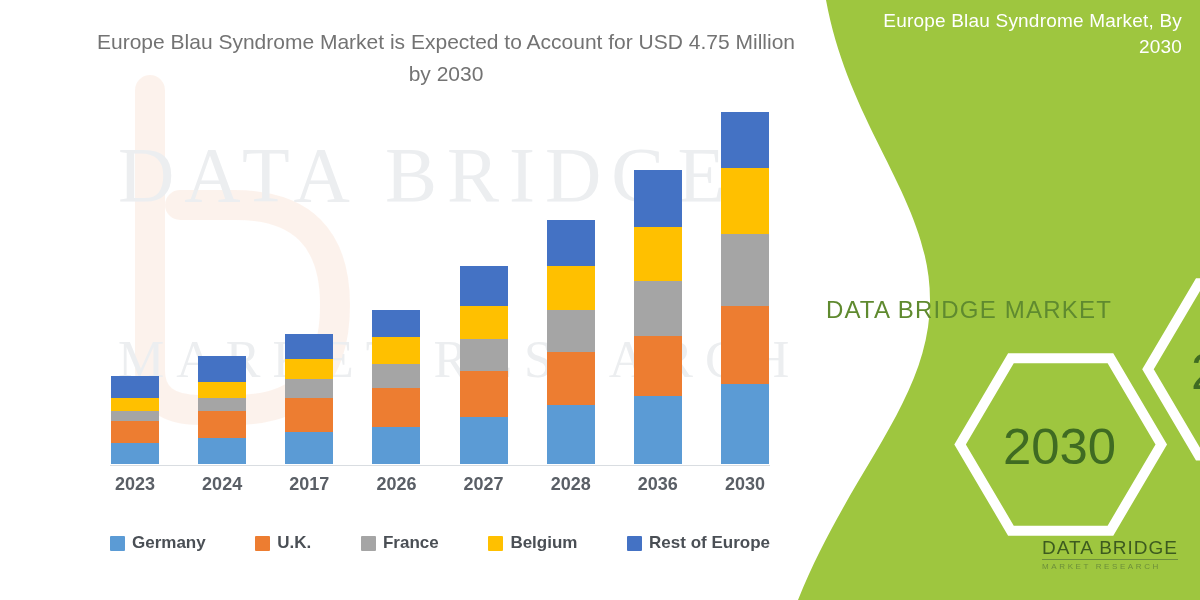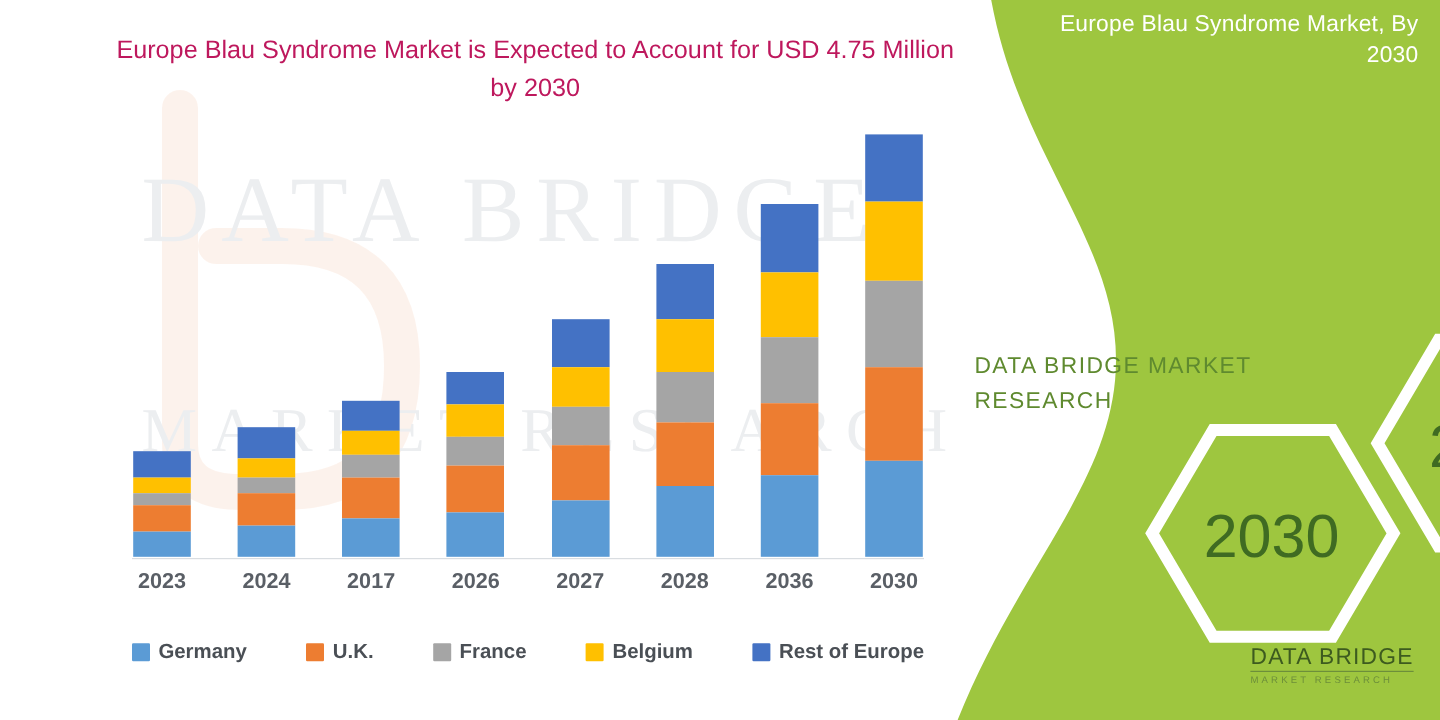--- a/index.html
+++ b/index.html
@@ -37,7 +37,7 @@
   
   .chart-title{
     position:absolute;left:96px;top:26px;width:700px;text-align:center;
-    color:#be185d;font-size:21px;line-height:1.5;
+    color:#737373;font-size:21px;line-height:1.5;
   }
 
   .watermark{position:absolute;left:0;top:0;width:820px;height:600px;pointer-events:none;}

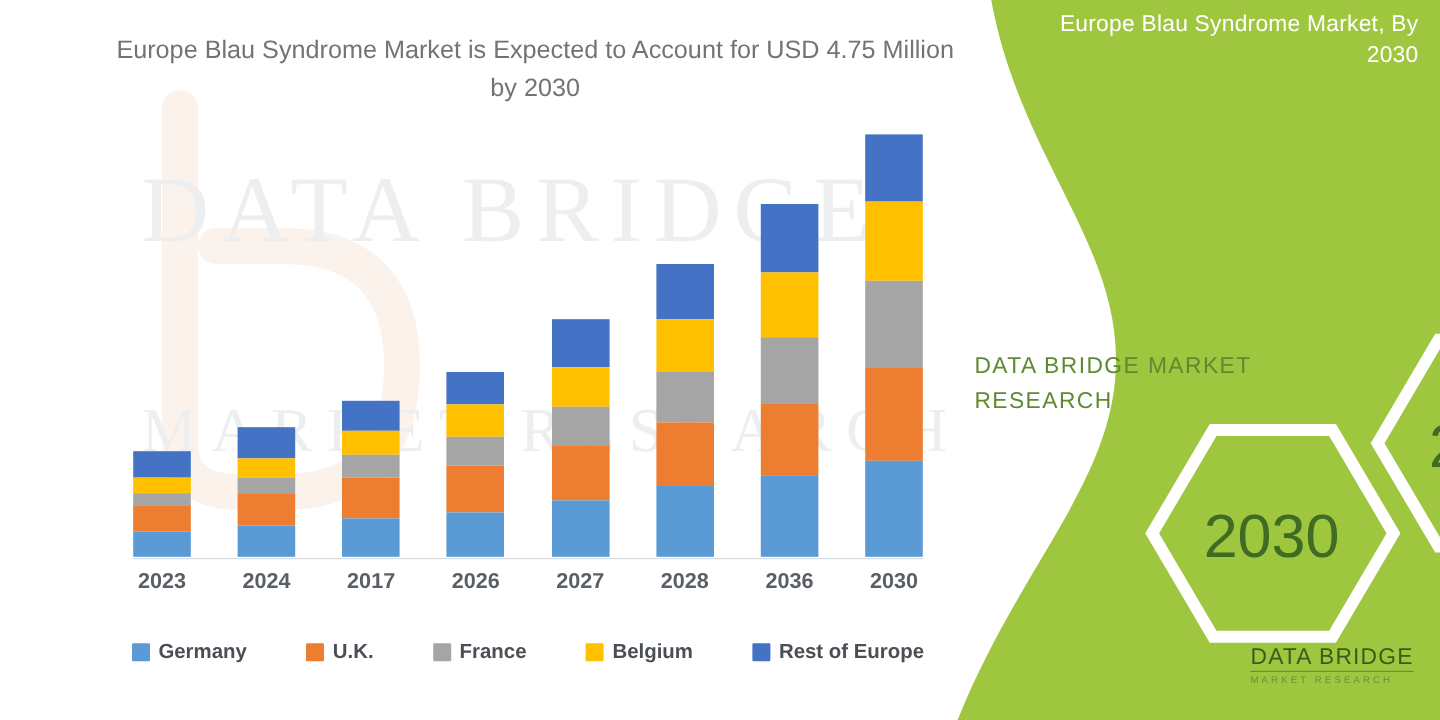--- a/index.html
+++ b/index.html
@@ -23,8 +23,8 @@
   .hex-wrap{position:absolute;top:108px;right:72px;width:190px;height:125px;}
   .hex-wrap svg{display:block;}
   .brandline{
-    position:absolute;top:292px;right:88px;width:300px;text-align:left;
-    color:#5f8a2f;font-size:19px;line-height:1.5;letter-spacing:1.2px;
+    position:absolute;top:292px;right:88px;width:300px;text-align:right;
+    color:#5f8a2f;font-size:24px;line-height:1.5;letter-spacing:1.2px;
   }
 
   

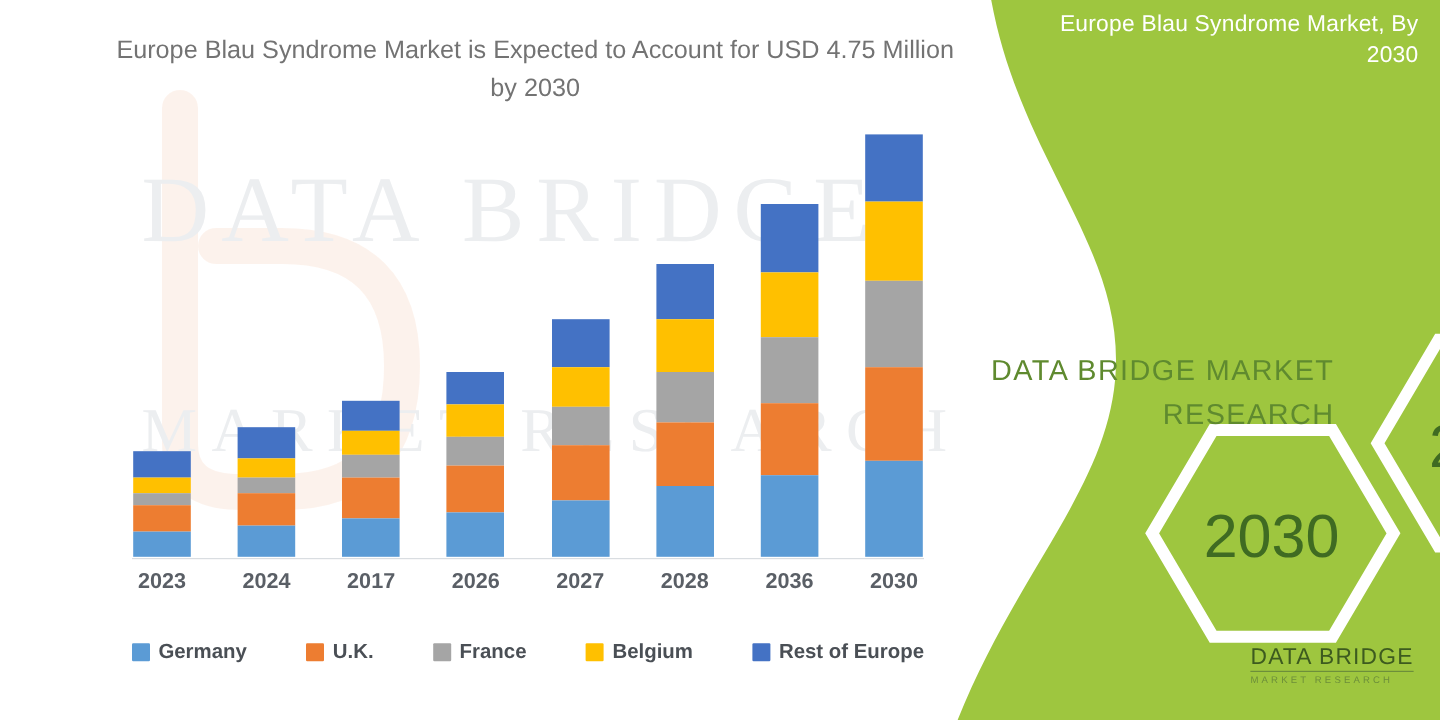--- a/index.html
+++ b/index.html
@@ -219,7 +219,6 @@
 
     <div class="brandline">
       <div>DATA BRIDGE MARKET</div>
-      <div>RESEARCH</div>
     </div>
 
     <div class="logo">

